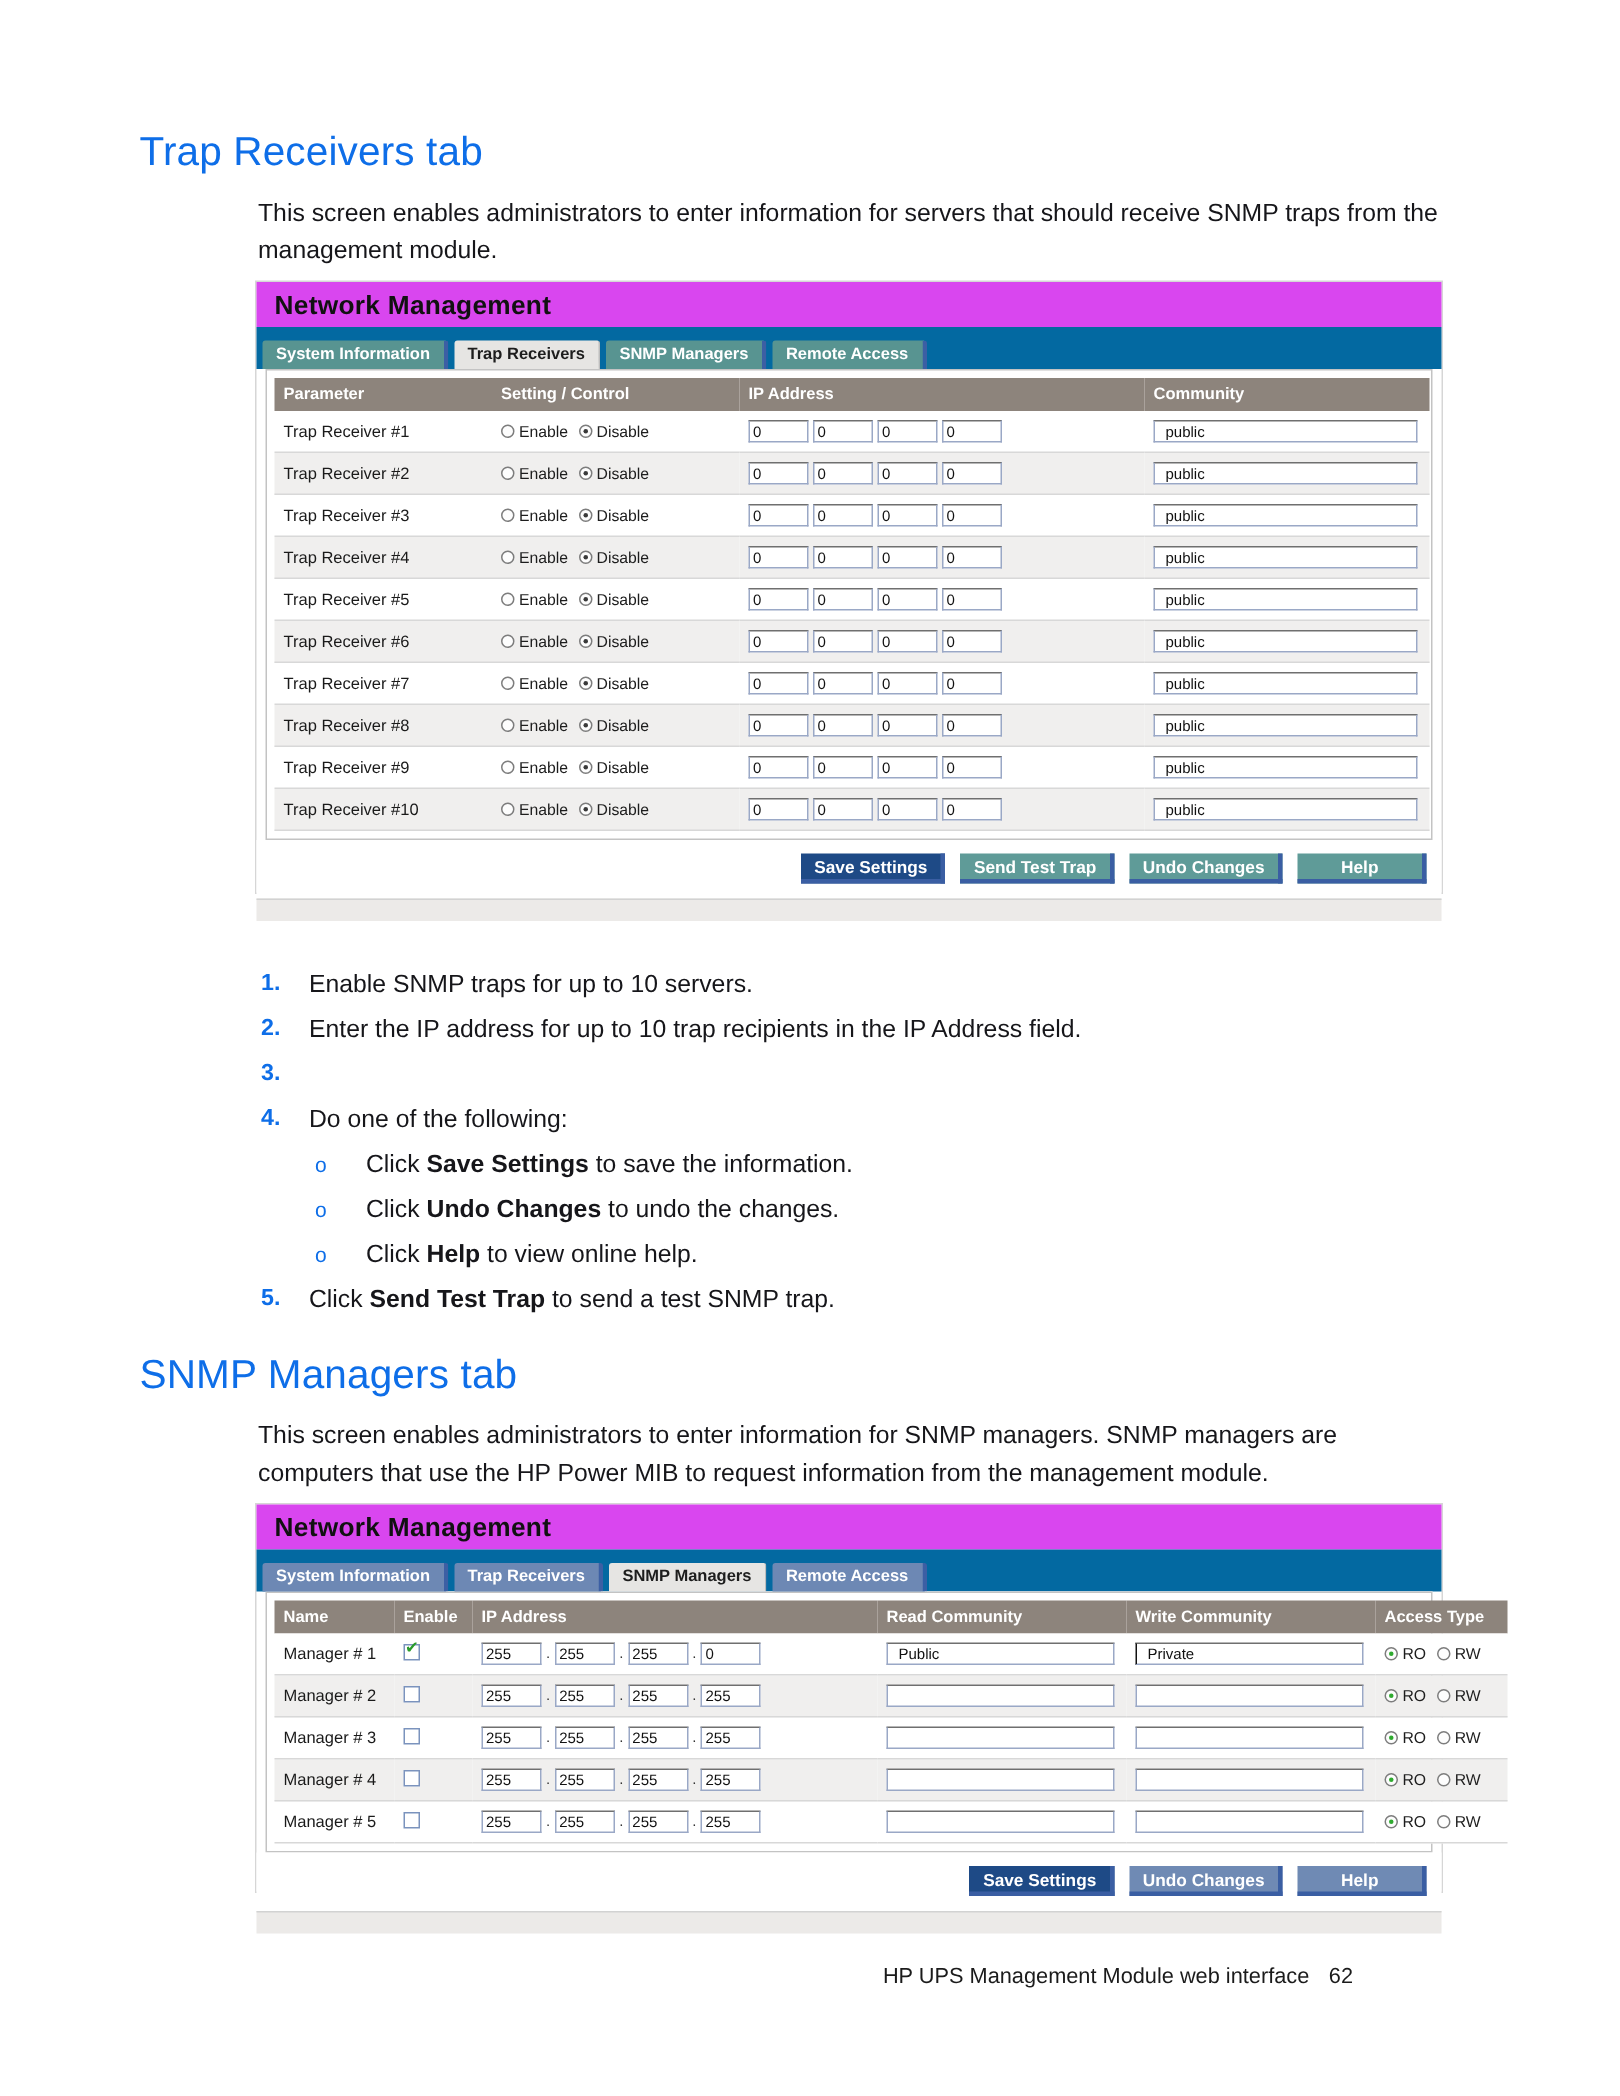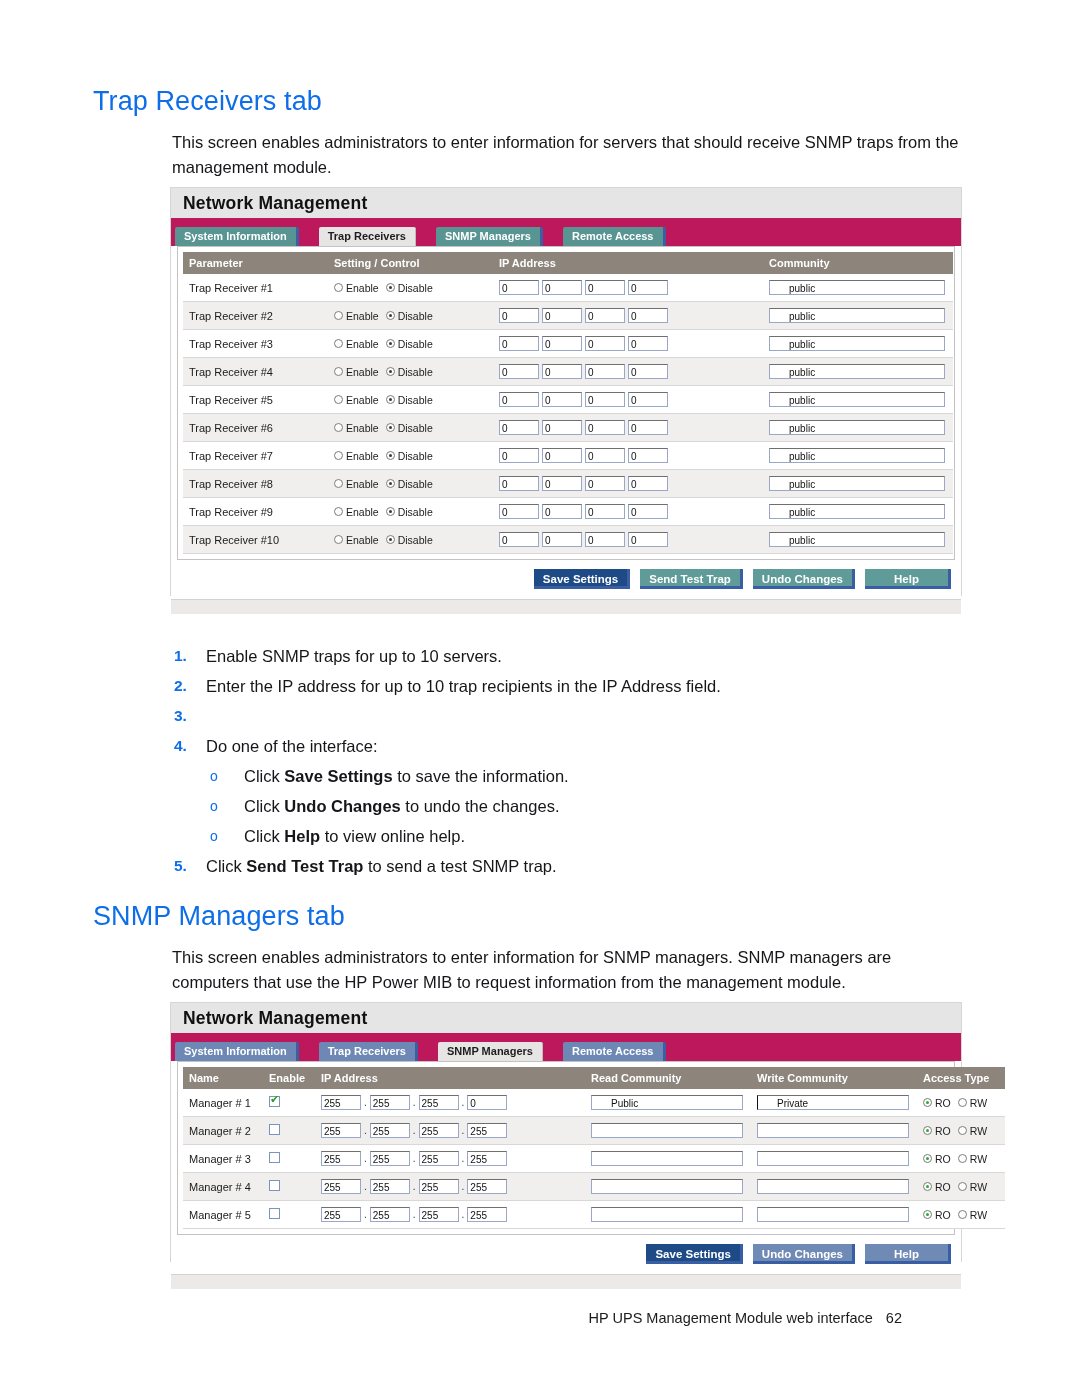--- a/index.html
+++ b/index.html
@@ -100,7 +100,7 @@
   }
   .app-title {
     height: 30px;
-    background: #e5e5e5;
+    background: #d946ef;
     color: #111;
     font-size: 17.5px;
     font-weight: 600;

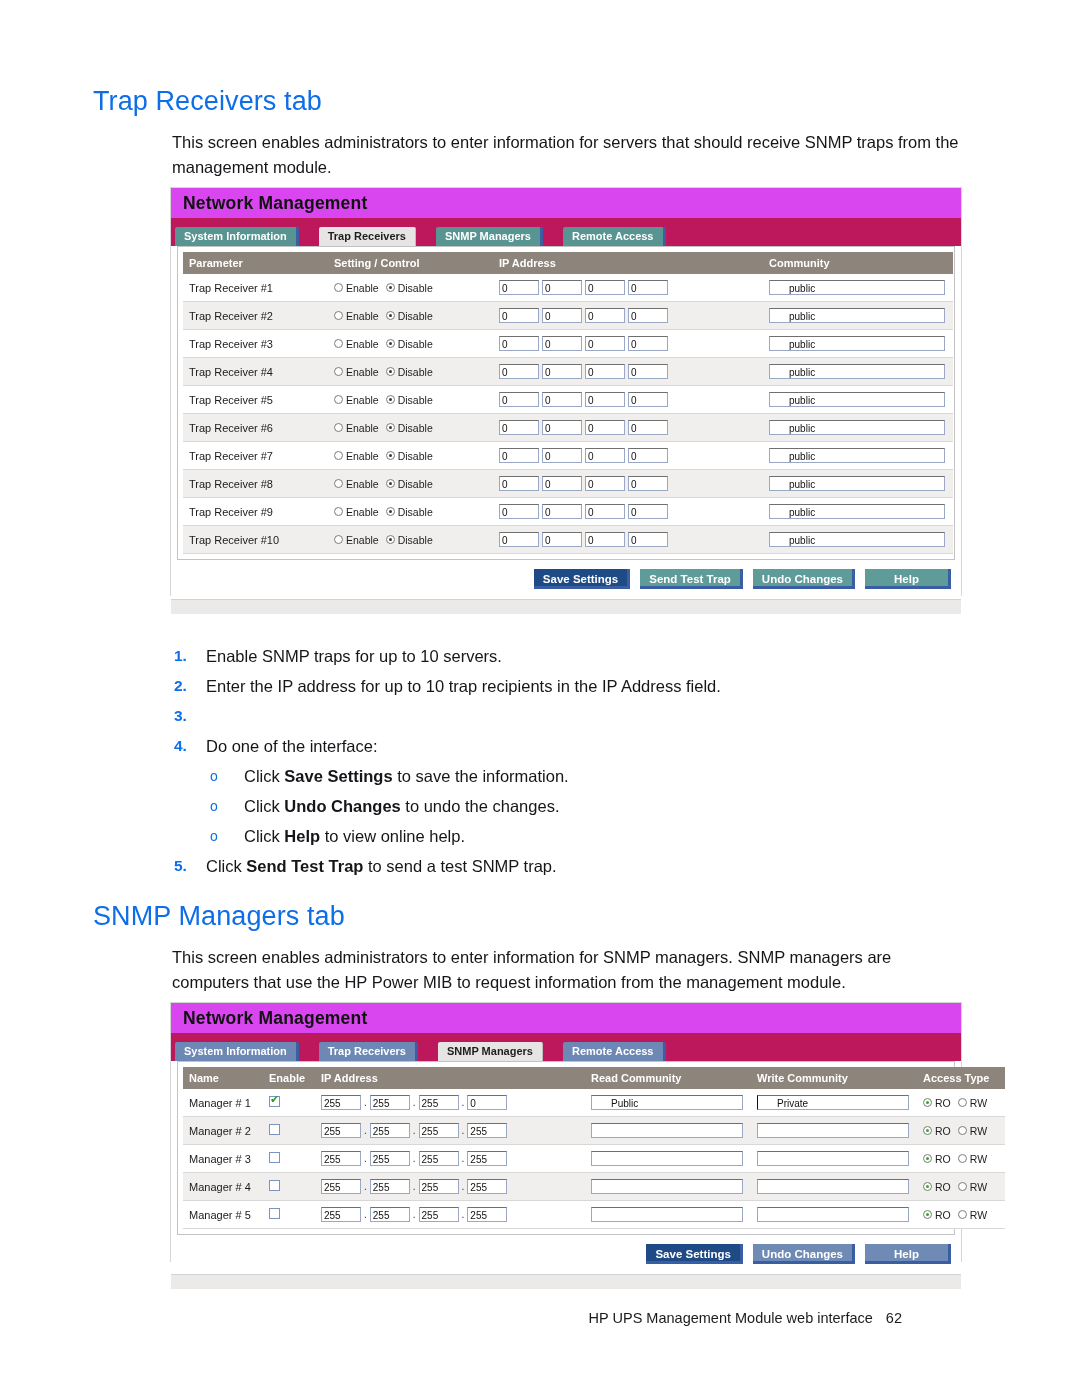--- a/index.html
+++ b/index.html
@@ -113,9 +113,9 @@
     height: 24px;
     display: flex;
     align-items: flex-end;
-    gap: 20px;
+    gap: 4px;
     padding: 4px 0 0 4px;
-    background: #be185d;
+    background: #0369a1;
   }
   .tab {
     height: 19px;

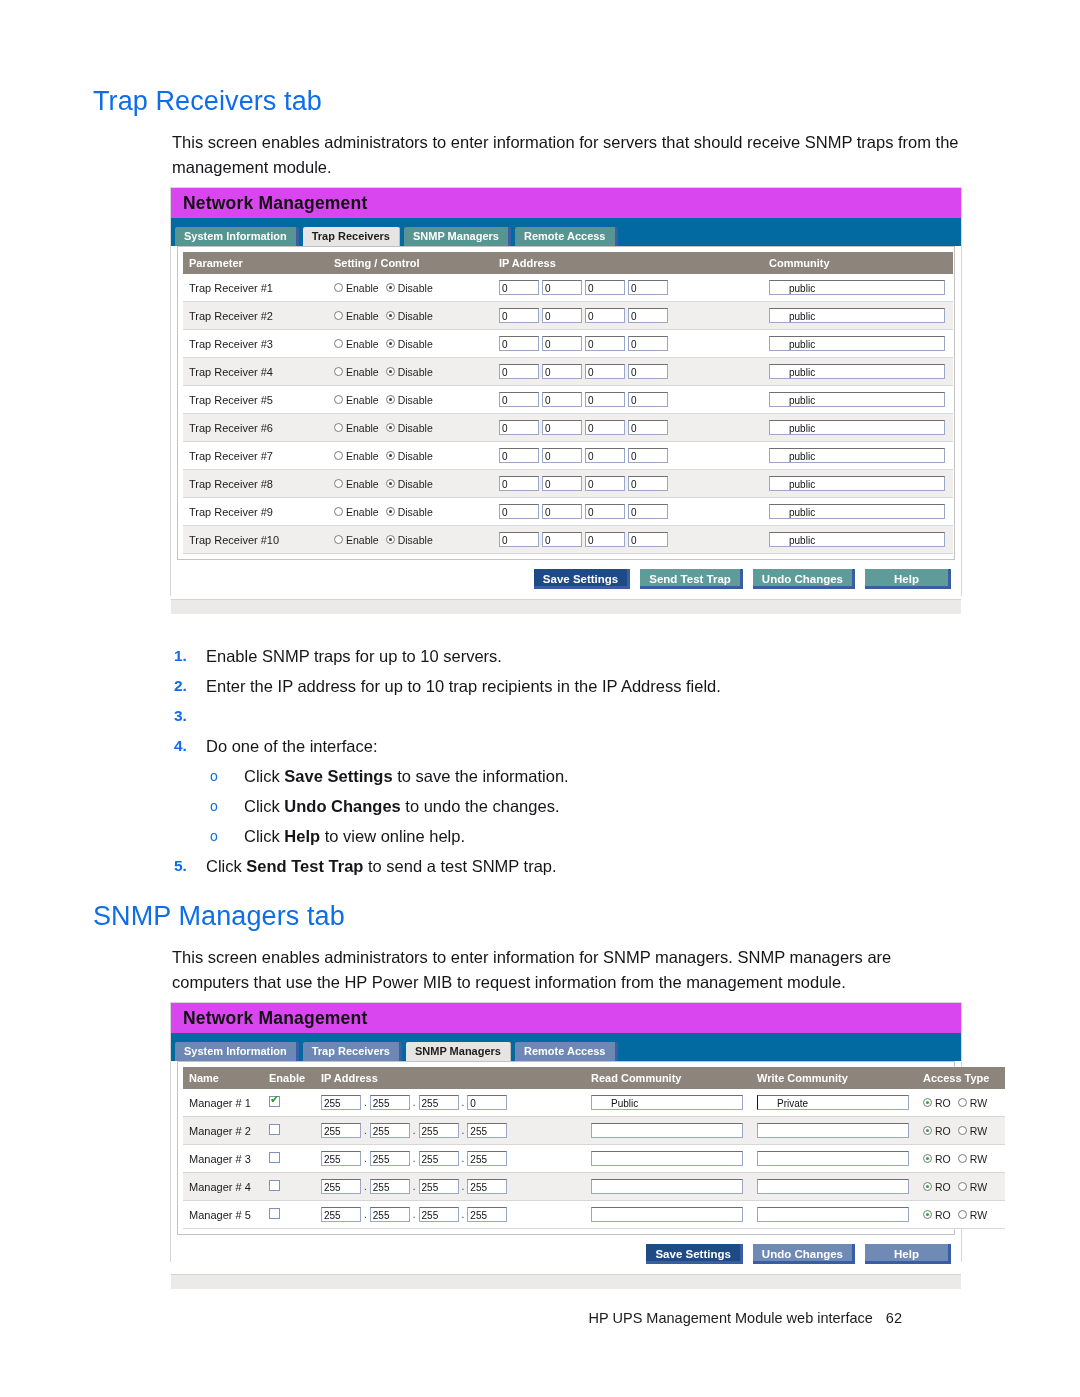--- a/index.html
+++ b/index.html
@@ -213,7 +213,7 @@
     background: #ffffff;
     font-size: 10px;
     line-height: 15px;
-    padding: 0 19px;
+    padding: 0 7px;
     box-sizing: border-box;
     color: #111;
     overflow: hidden;

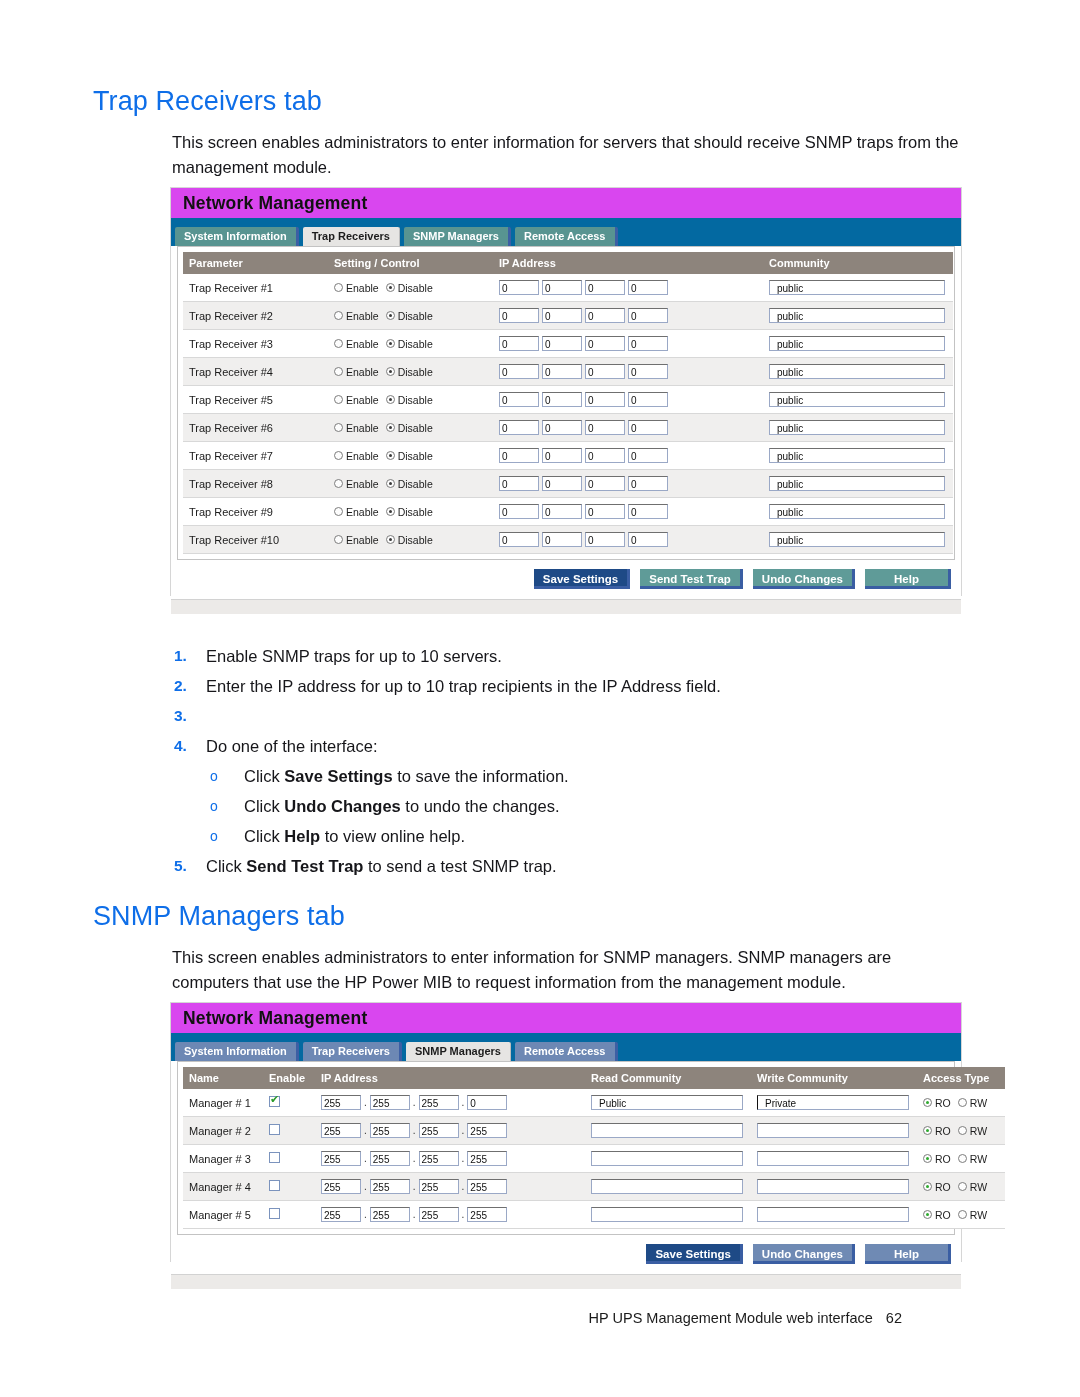--- a/index.html
+++ b/index.html
@@ -592,7 +592,7 @@
     </div>
     <div class="oitem">
       <span class="num">4.</span>
-      <span>Do one of the interface:</span>
+      <span>Do one of the following:</span>
     </div>
 
     <div class="sub-item">

